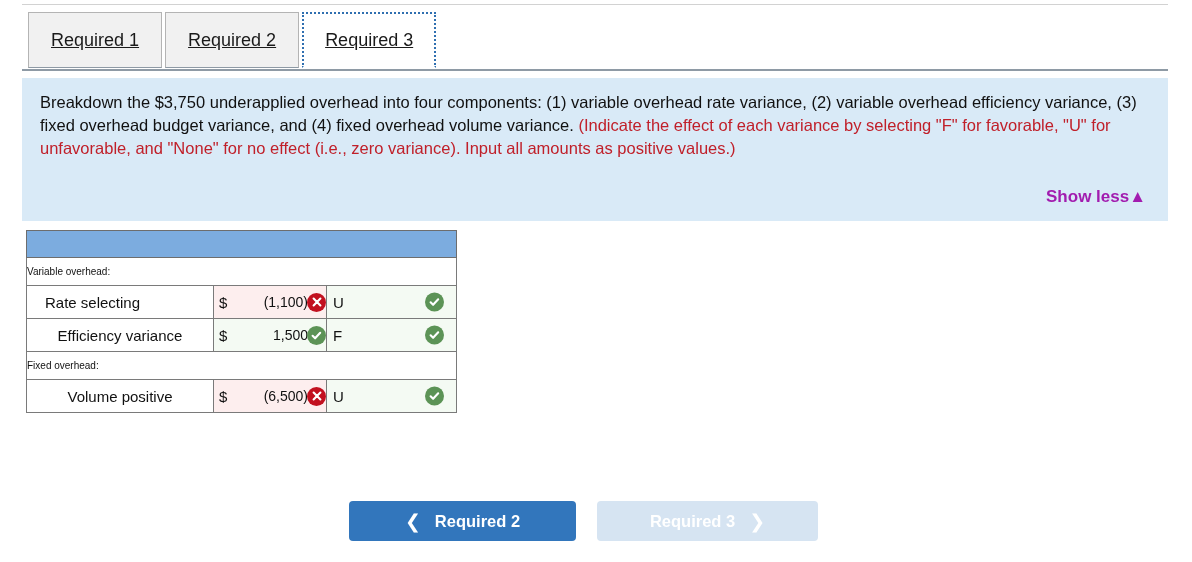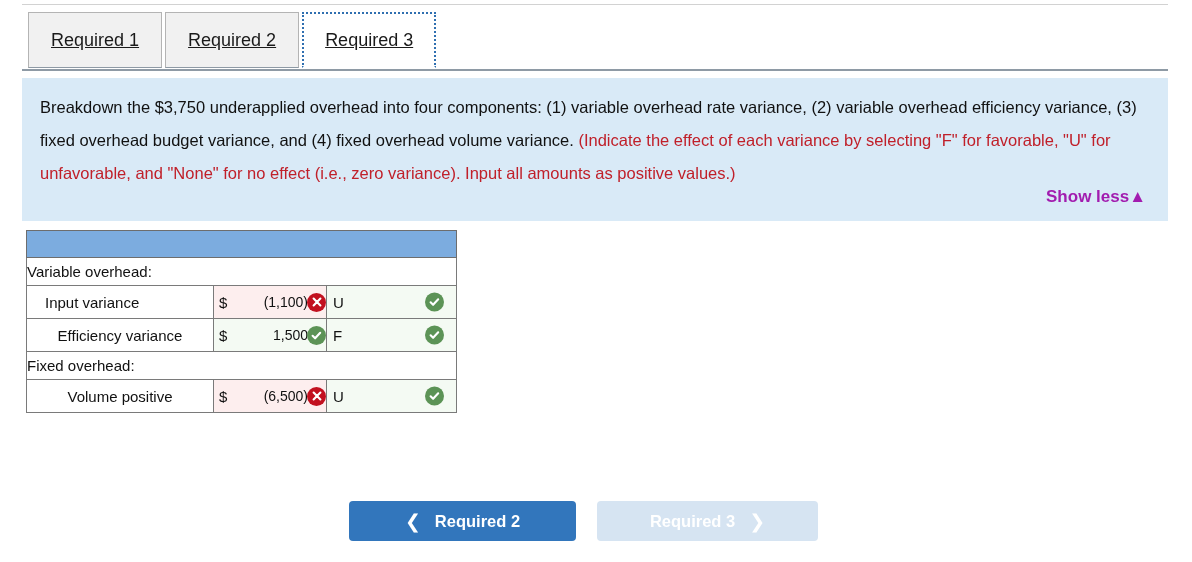--- a/index.html
+++ b/index.html
@@ -81,7 +81,7 @@
   }
   .instr-text {
     font-size: 16.5px;
-    line-height: 33px;
+    line-height: 23px;
     color: #111111;
     margin: 0;
   }

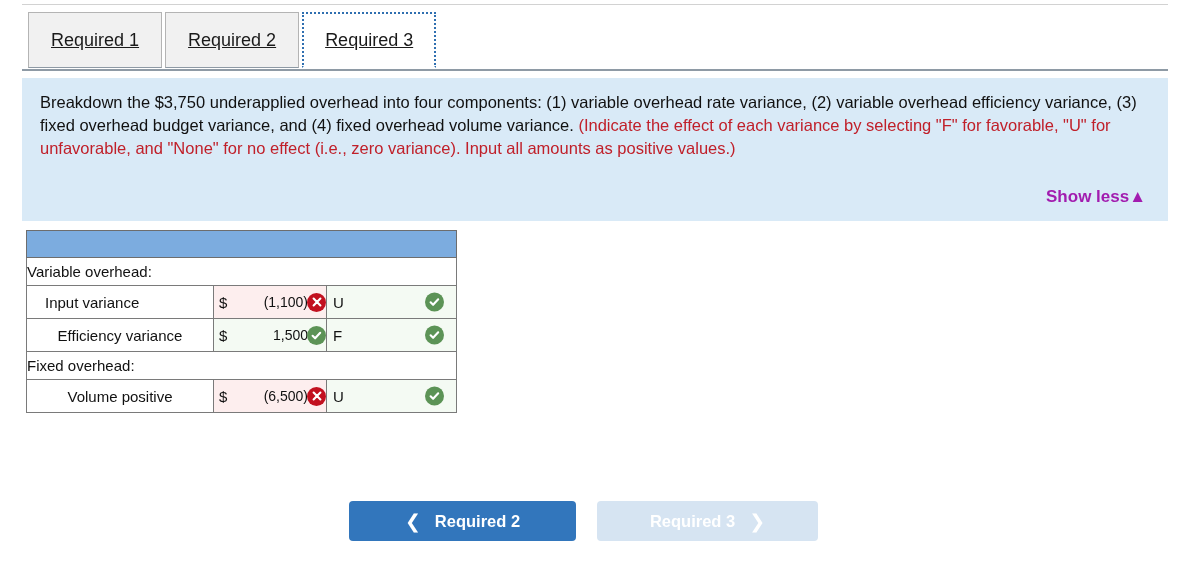--- a/index.html
+++ b/index.html
@@ -130,7 +130,7 @@
   }
   .section-label {
     padding: 0 0 0 6px;
-    font-size: 15px;
+    font-size: 10px;
   }
 
   .lbl-cell {

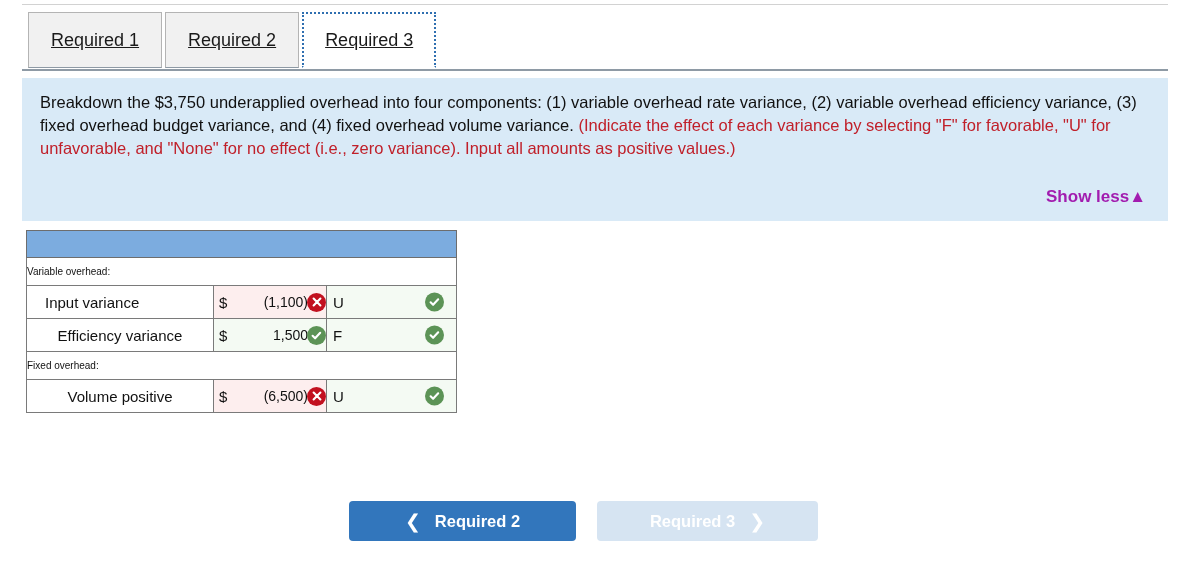--- a/index.html
+++ b/index.html
@@ -288,7 +288,7 @@
     </tr>
 
     <tr>
-      <td class="lbl-cell single">Input variance</td>
+      <td class="lbl-cell single">Rate selecting</td>
       <td class="val-cell wrong">
         <div class="val-inner">
           <span class="val-currency">$</span>

